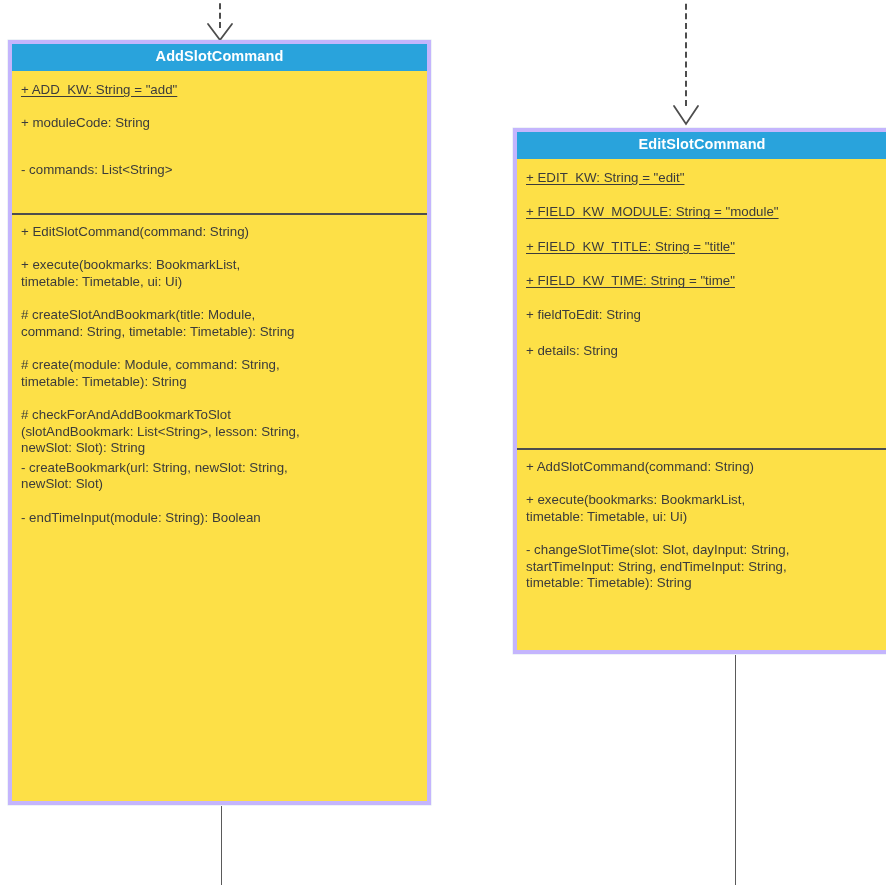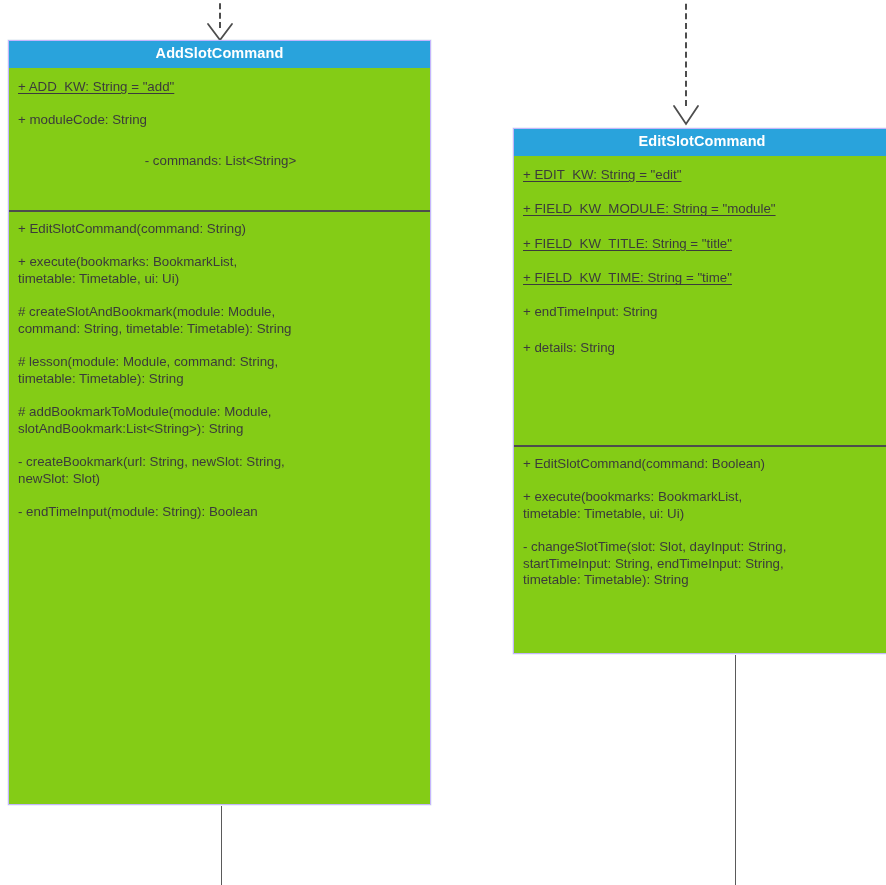--- a/index.html
+++ b/index.html
@@ -23,8 +23,8 @@
   .uml-class {
     position: absolute;
     box-sizing: border-box;
-    background: #84cc16;
-    border: 1px solid #c4b5fd;
+    background: #fde047;
+    border: 4px solid #c4b5fd;
     box-shadow: 0 0 0 0.5px rgba(120,160,190,0.25);
   }
   .uml-header {

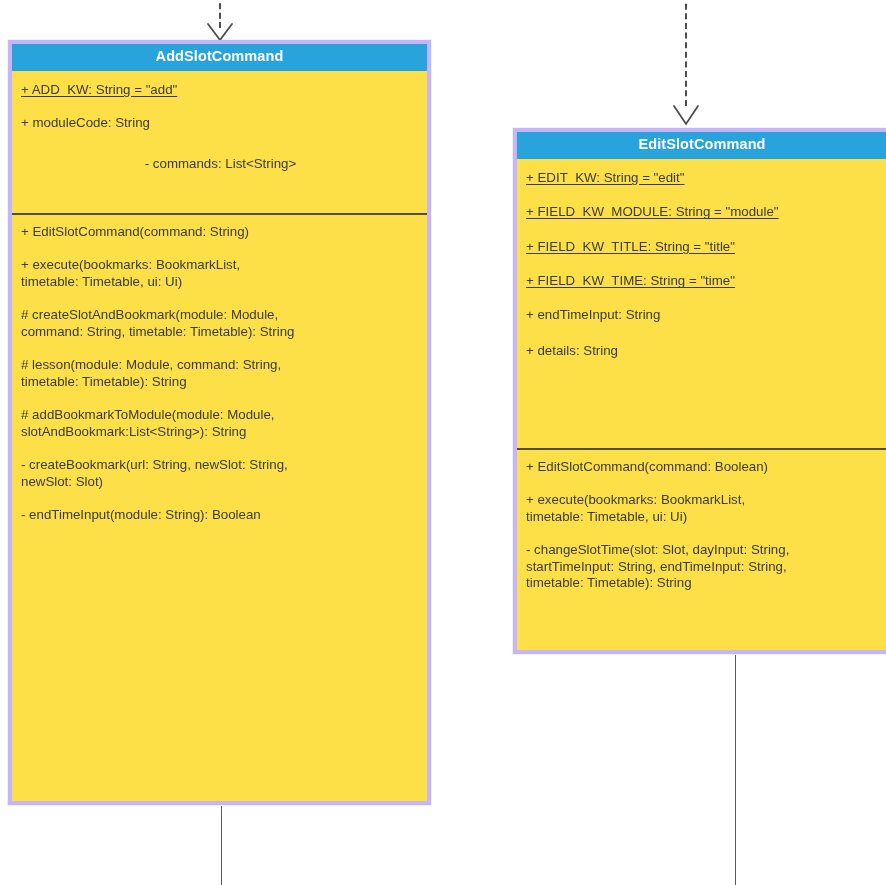--- a/index.html
+++ b/index.html
@@ -92,7 +92,7 @@
     <div class="uml-compartment attributes" style="height:142px;">
       <div class="uml-row static" style="display:inline-block; margin-bottom:0;">+ ADD_KW: String = "add"</div>
       <div style="height:17px;"></div>
-      <div class="uml-row" style="margin-bottom:4px;">+ moduleCode: String</div>
+      <div class="uml-row" style="margin-bottom:10px;">+ moduleCode: String</div>
       <div style="height:20px;"></div>
       <div class="uml-row" style="margin-bottom:0;text-align:center;">- commands: List&lt;String&gt;</div>
     </div>

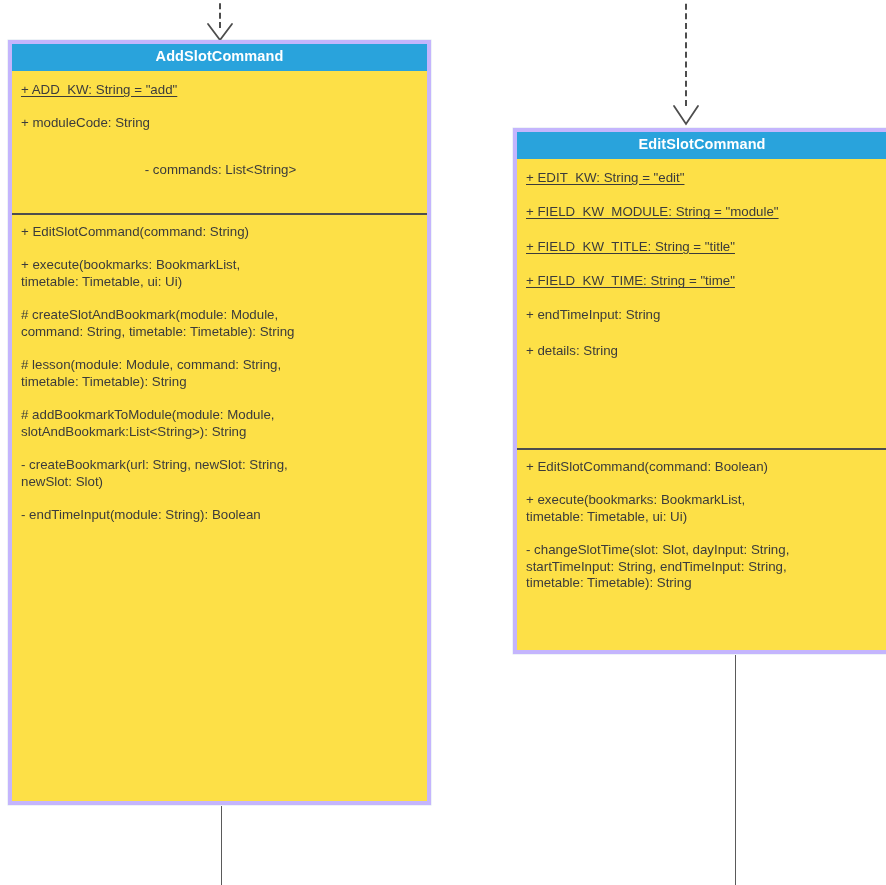--- a/index.html
+++ b/index.html
@@ -94,7 +94,7 @@
       <div style="height:17px;"></div>
       <div class="uml-row" style="margin-bottom:10px;">+ moduleCode: String</div>
       <div style="height:20px;"></div>
-      <div class="uml-row" style="margin-bottom:0;text-align:center;">- commands: List&lt;String&gt;</div>
+      <div class="uml-row" style="margin-bottom:0;">- commands: List&lt;String&gt;</div>
     </div>
 
     <div class="uml-compartment methods">

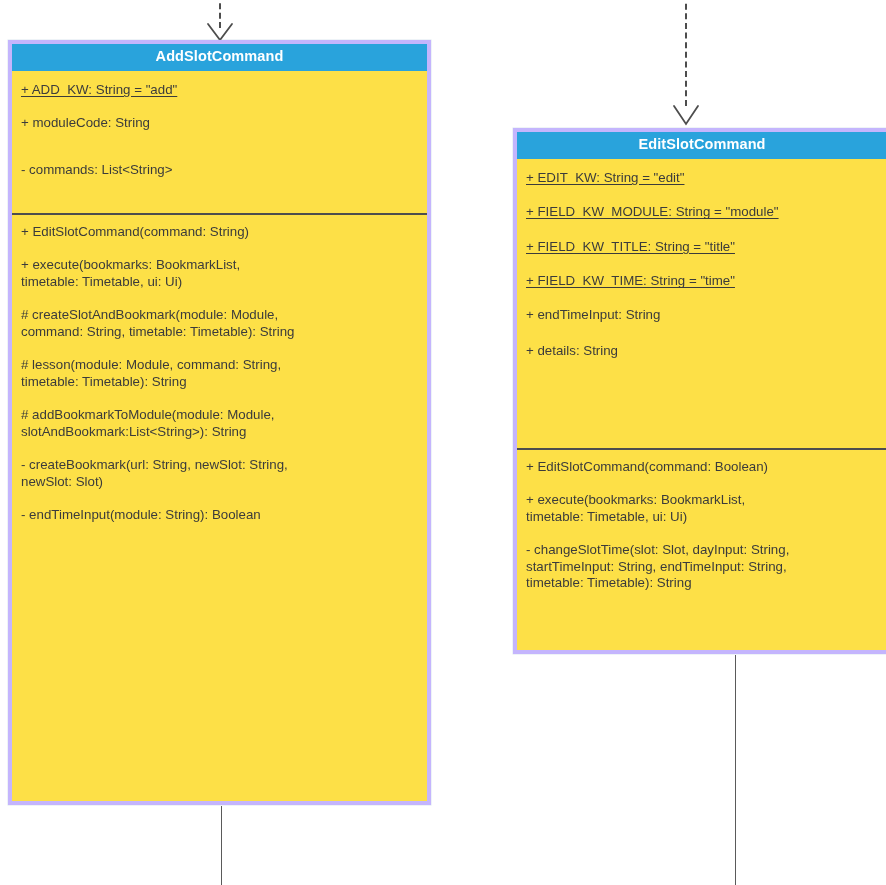--- a/index.html
+++ b/index.html
@@ -101,7 +101,7 @@
       <div class="uml-row">+ EditSlotCommand(command: String)</div>
       <div class="uml-row">+ execute(bookmarks: BookmarkList,
 timetable: Timetable, ui: Ui)</div>
-      <div class="uml-row"># createSlotAndBookmark(module: Module,
+      <div class="uml-row"># createSlotAndBookmark(title: Module,
 command: String, timetable: Timetable): String</div>
       <div class="uml-row"># lesson(module: Module, command: String,
 timetable: Timetable): String</div>

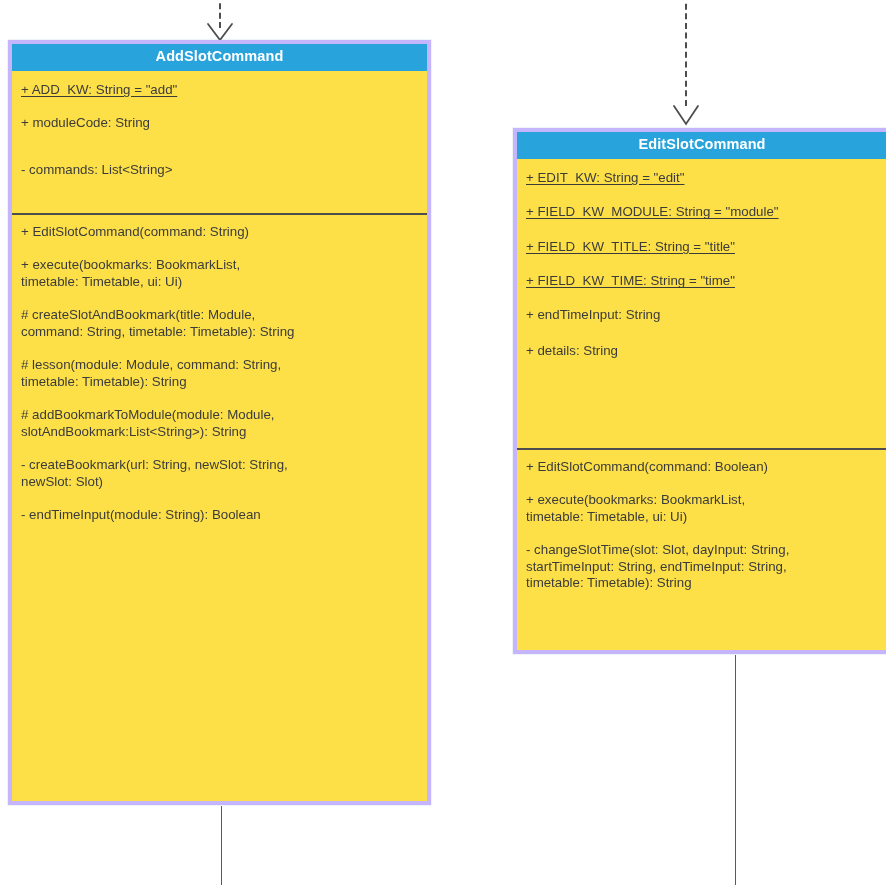--- a/index.html
+++ b/index.html
@@ -132,7 +132,7 @@
       <div style="height:16px;"></div>
       <div class="uml-row static" style="display:inline-block; margin-bottom:0;">+ FIELD_KW_TIME: String = "time"</div>
       <div style="height:17px;"></div>
-      <div class="uml-row" style="margin-bottom:0;">+ endTimeInput: String</div>
+      <div class="uml-row" style="margin-bottom:0;">+ fieldToEdit: String</div>
       <div style="height:20px;"></div>
       <div class="uml-row" style="margin-bottom:8px;">+ details: String</div>
     </div>

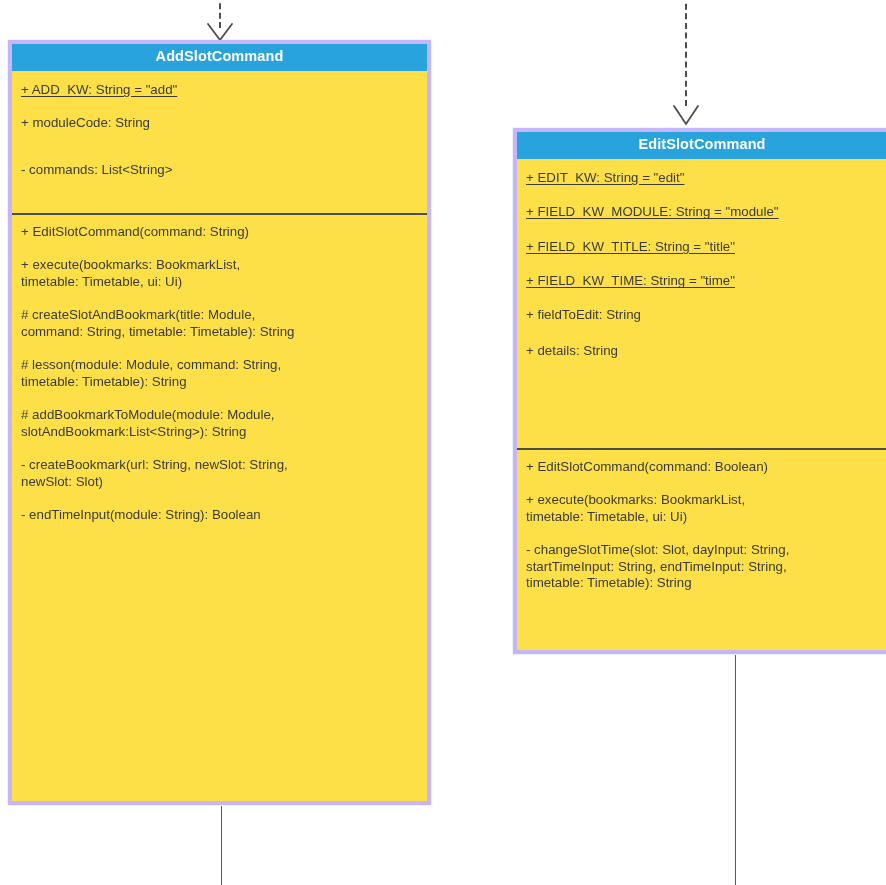--- a/index.html
+++ b/index.html
@@ -103,7 +103,7 @@
 timetable: Timetable, ui: Ui)</div>
       <div class="uml-row"># createSlotAndBookmark(title: Module,
 command: String, timetable: Timetable): String</div>
-      <div class="uml-row"># lesson(module: Module, command: String,
+      <div class="uml-row"># create(module: Module, command: String,
 timetable: Timetable): String</div>
       <div class="uml-row"># addBookmarkToModule(module: Module,
 slotAndBookmark:List&lt;String&gt;): String</div>

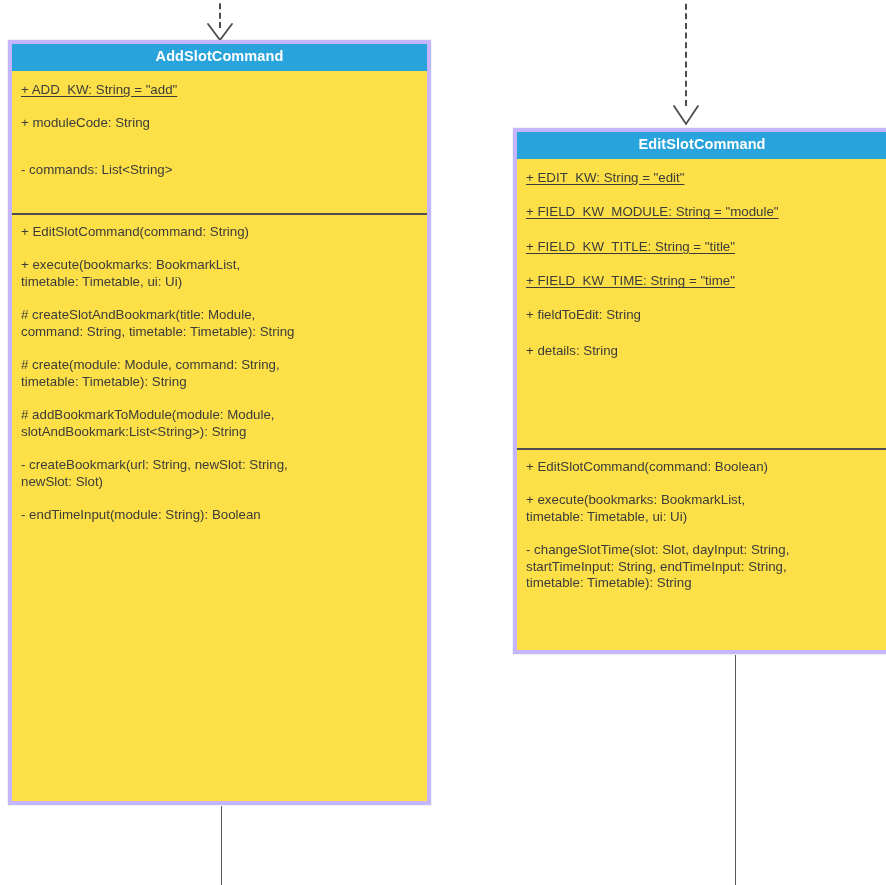--- a/index.html
+++ b/index.html
@@ -105,6 +105,9 @@
 command: String, timetable: Timetable): String</div>
       <div class="uml-row"># create(module: Module, command: String,
 timetable: Timetable): String</div>
+      <div class="uml-row tight"># checkForAndAddBookmarkToSlot
+(slotAndBookmark: List&lt;String&gt;, lesson: String,
+newSlot: Slot): String</div>
       <div class="uml-row"># addBookmarkToModule(module: Module,
 slotAndBookmark:List&lt;String&gt;): String</div>
       <div class="uml-row">- createBookmark(url: String, newSlot: String,

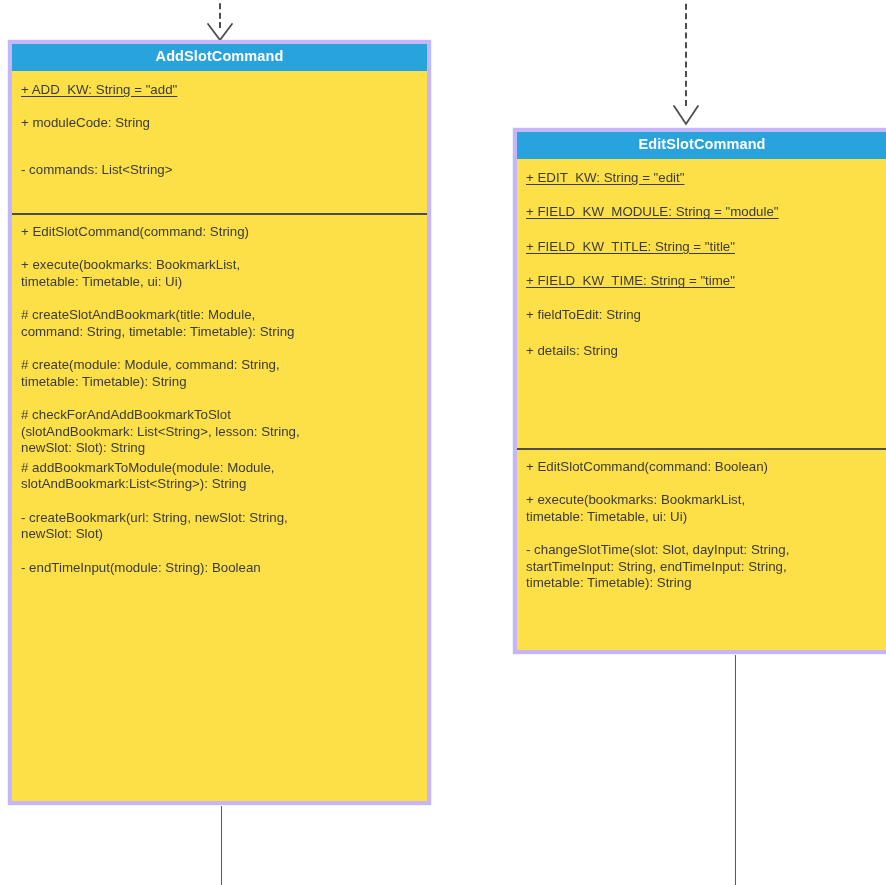--- a/index.html
+++ b/index.html
@@ -108,8 +108,6 @@
       <div class="uml-row tight"># checkForAndAddBookmarkToSlot
 (slotAndBookmark: List&lt;String&gt;, lesson: String,
 newSlot: Slot): String</div>
-      <div class="uml-row"># addBookmarkToModule(module: Module,
-slotAndBookmark:List&lt;String&gt;): String</div>
       <div class="uml-row">- createBookmark(url: String, newSlot: String,
 newSlot: Slot)</div>
       <div class="uml-row">- endTimeInput(module: String): Boolean</div>

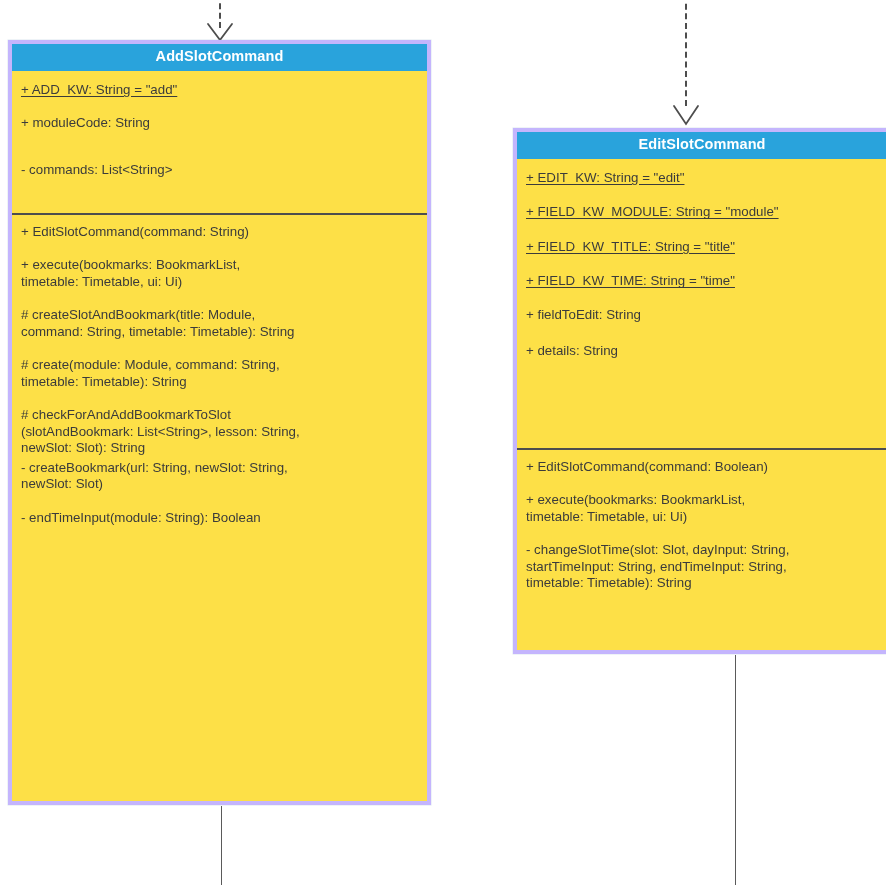--- a/index.html
+++ b/index.html
@@ -139,7 +139,7 @@
     </div>
 
     <div class="uml-compartment methods">
-      <div class="uml-row">+ EditSlotCommand(command: Boolean)</div>
+      <div class="uml-row">+ AddSlotCommand(command: String)</div>
       <div class="uml-row">+ execute(bookmarks: BookmarkList,
 timetable: Timetable, ui: Ui)</div>
       <div class="uml-row">- changeSlotTime(slot: Slot, dayInput: String,

